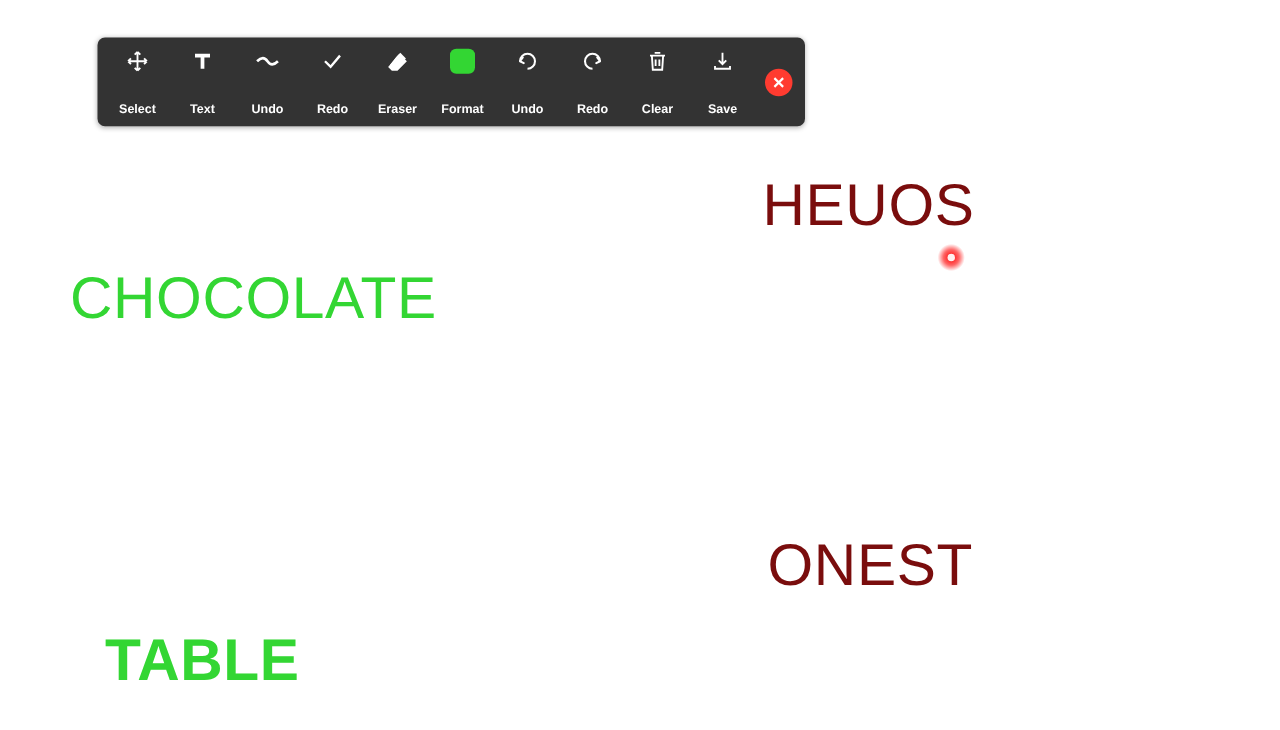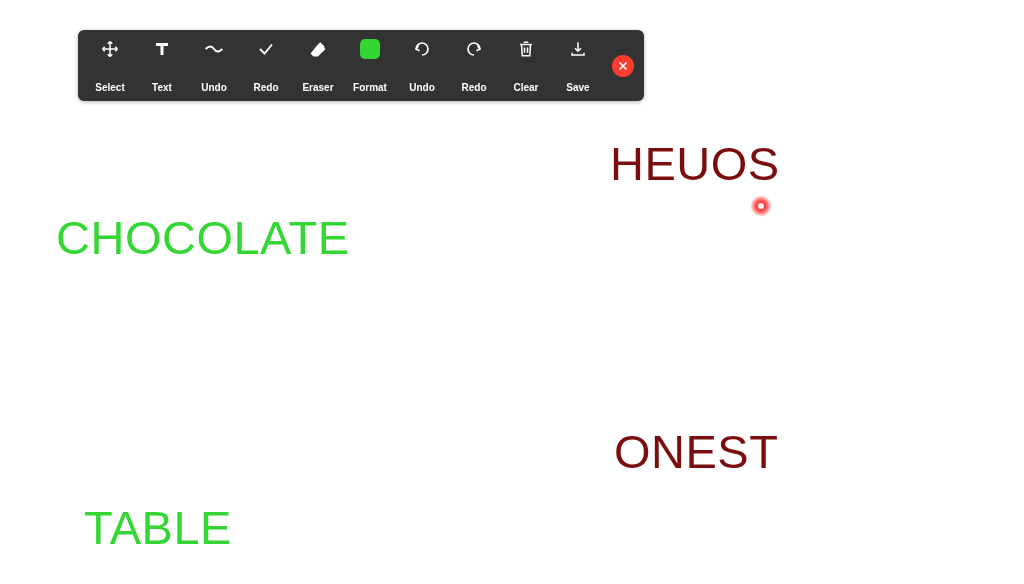--- a/index.html
+++ b/index.html
@@ -122,7 +122,7 @@
     #w2 { top: 210px; left: 56px; }
     #w3 { top: 136px; left: 610px; }
     #w4 { top: 418px; left: 84px; }
-    #w5 { top: 500px; left: 84px; }
+    #w5 { top: 500px; left: 84px; font-weight: bold; }
     #w6 { top: 396px; left: 614px; margin-top: 28px; }
     .spotlight-pos { top: 195px; left: 750px; }
   </style>

